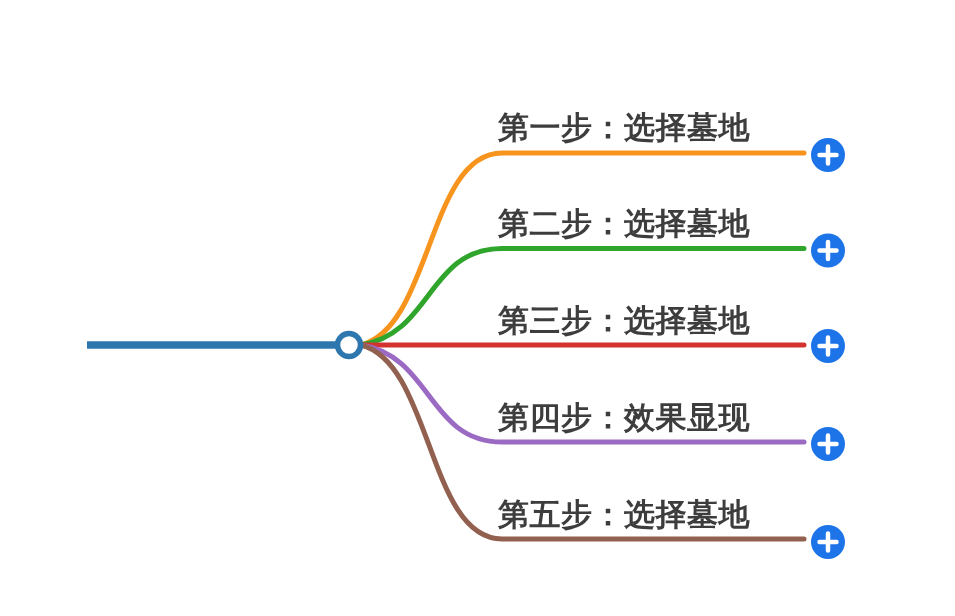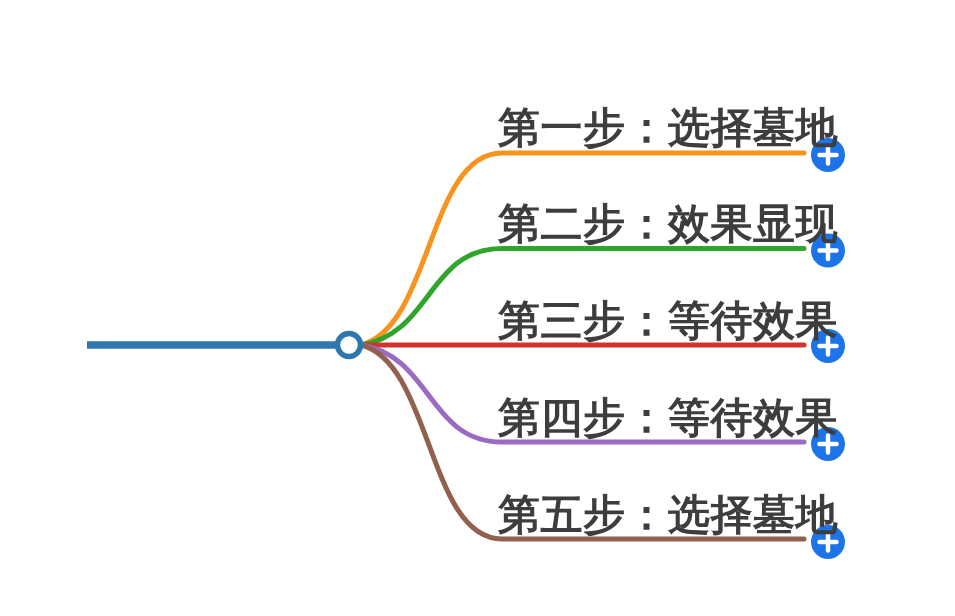--- a/index.html
+++ b/index.html
@@ -26,10 +26,9 @@
   .node-label{
     position:absolute;
     font-weight:bold;
-    font-size:42px;
+    font-size:31px;
     line-height:36px;
     color:var(--text-color);
-    text-align:center;
     white-space:nowrap;
     letter-spacing:0.5px;
     cursor:default;

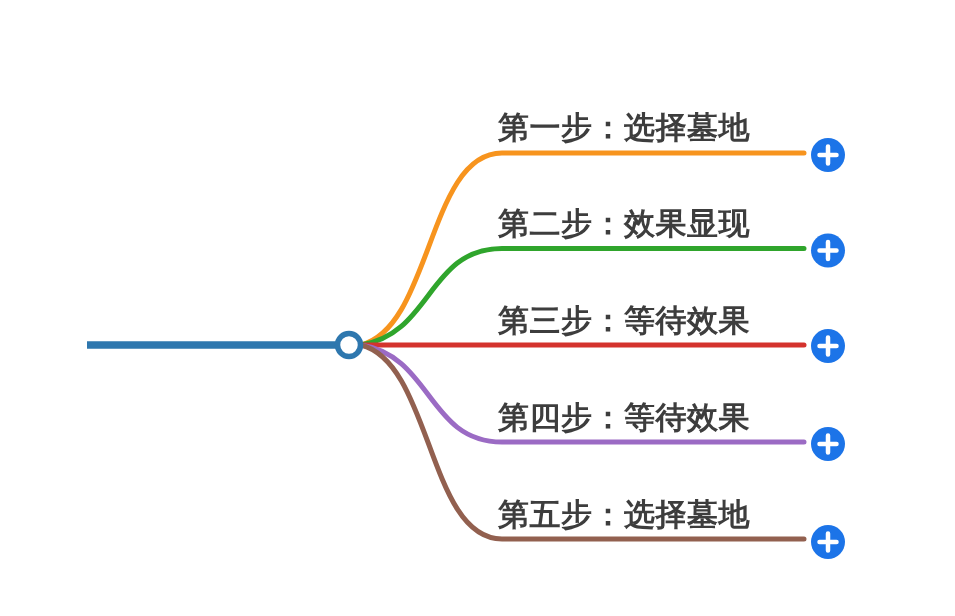--- a/index.html
+++ b/index.html
@@ -90,7 +90,7 @@
 
 
   <div class="node-label branch-label b0">第一步：选择墓地</div>
-  <div class="node-label branch-label b1">第二步：效果显现</div>
+  <div class="node-label branch-label b1">第二步：选择墓地</div>
   <div class="node-label branch-label b2">第三步：等待效果</div>
   <div class="node-label branch-label b3">第四步：等待效果</div>
   <div class="node-label branch-label b4">第五步：选择墓地</div>

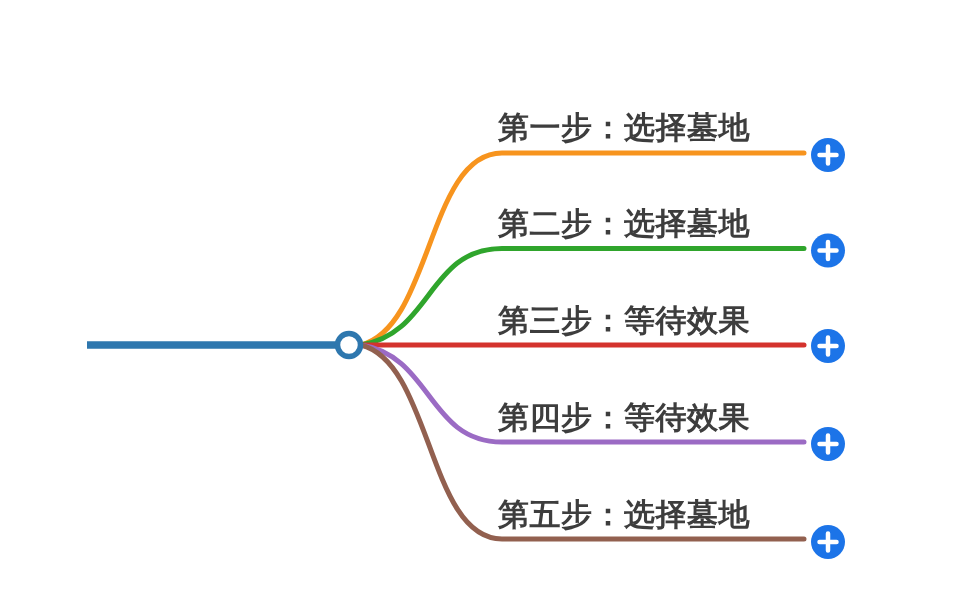--- a/index.html
+++ b/index.html
@@ -91,7 +91,7 @@
 
   <div class="node-label branch-label b0">第一步：选择墓地</div>
   <div class="node-label branch-label b1">第二步：选择墓地</div>
-  <div class="node-label branch-label b2">第三步：等待效果</div>
+  <div class="node-label branch-label b2">第三步：选择墓地</div>
   <div class="node-label branch-label b3">第四步：等待效果</div>
   <div class="node-label branch-label b4">第五步：选择墓地</div>
 

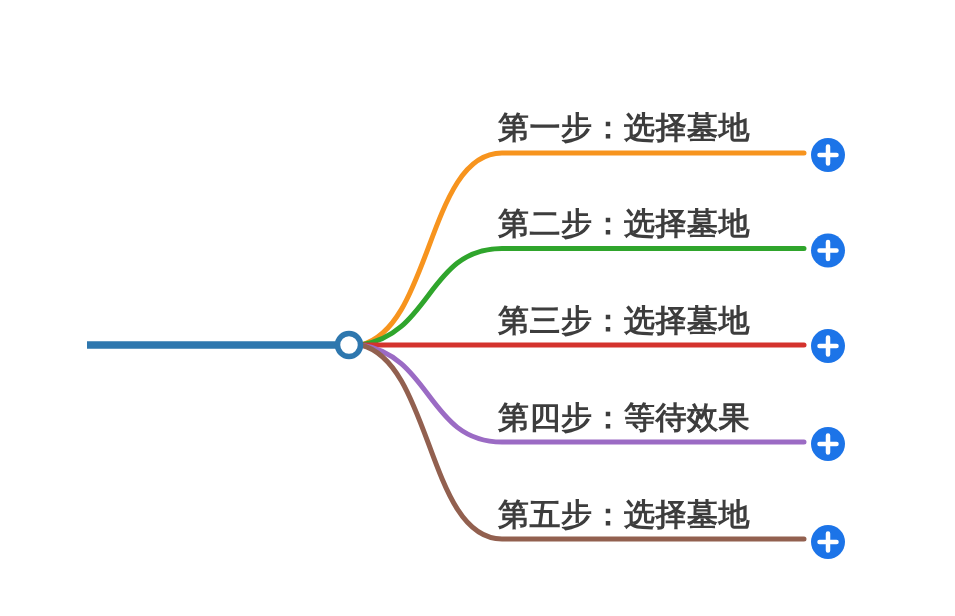--- a/index.html
+++ b/index.html
@@ -92,7 +92,7 @@
   <div class="node-label branch-label b0">第一步：选择墓地</div>
   <div class="node-label branch-label b1">第二步：选择墓地</div>
   <div class="node-label branch-label b2">第三步：选择墓地</div>
-  <div class="node-label branch-label b3">第四步：等待效果</div>
+  <div class="node-label branch-label b3">第四步：效果显现</div>
   <div class="node-label branch-label b4">第五步：选择墓地</div>
 
 </div>

